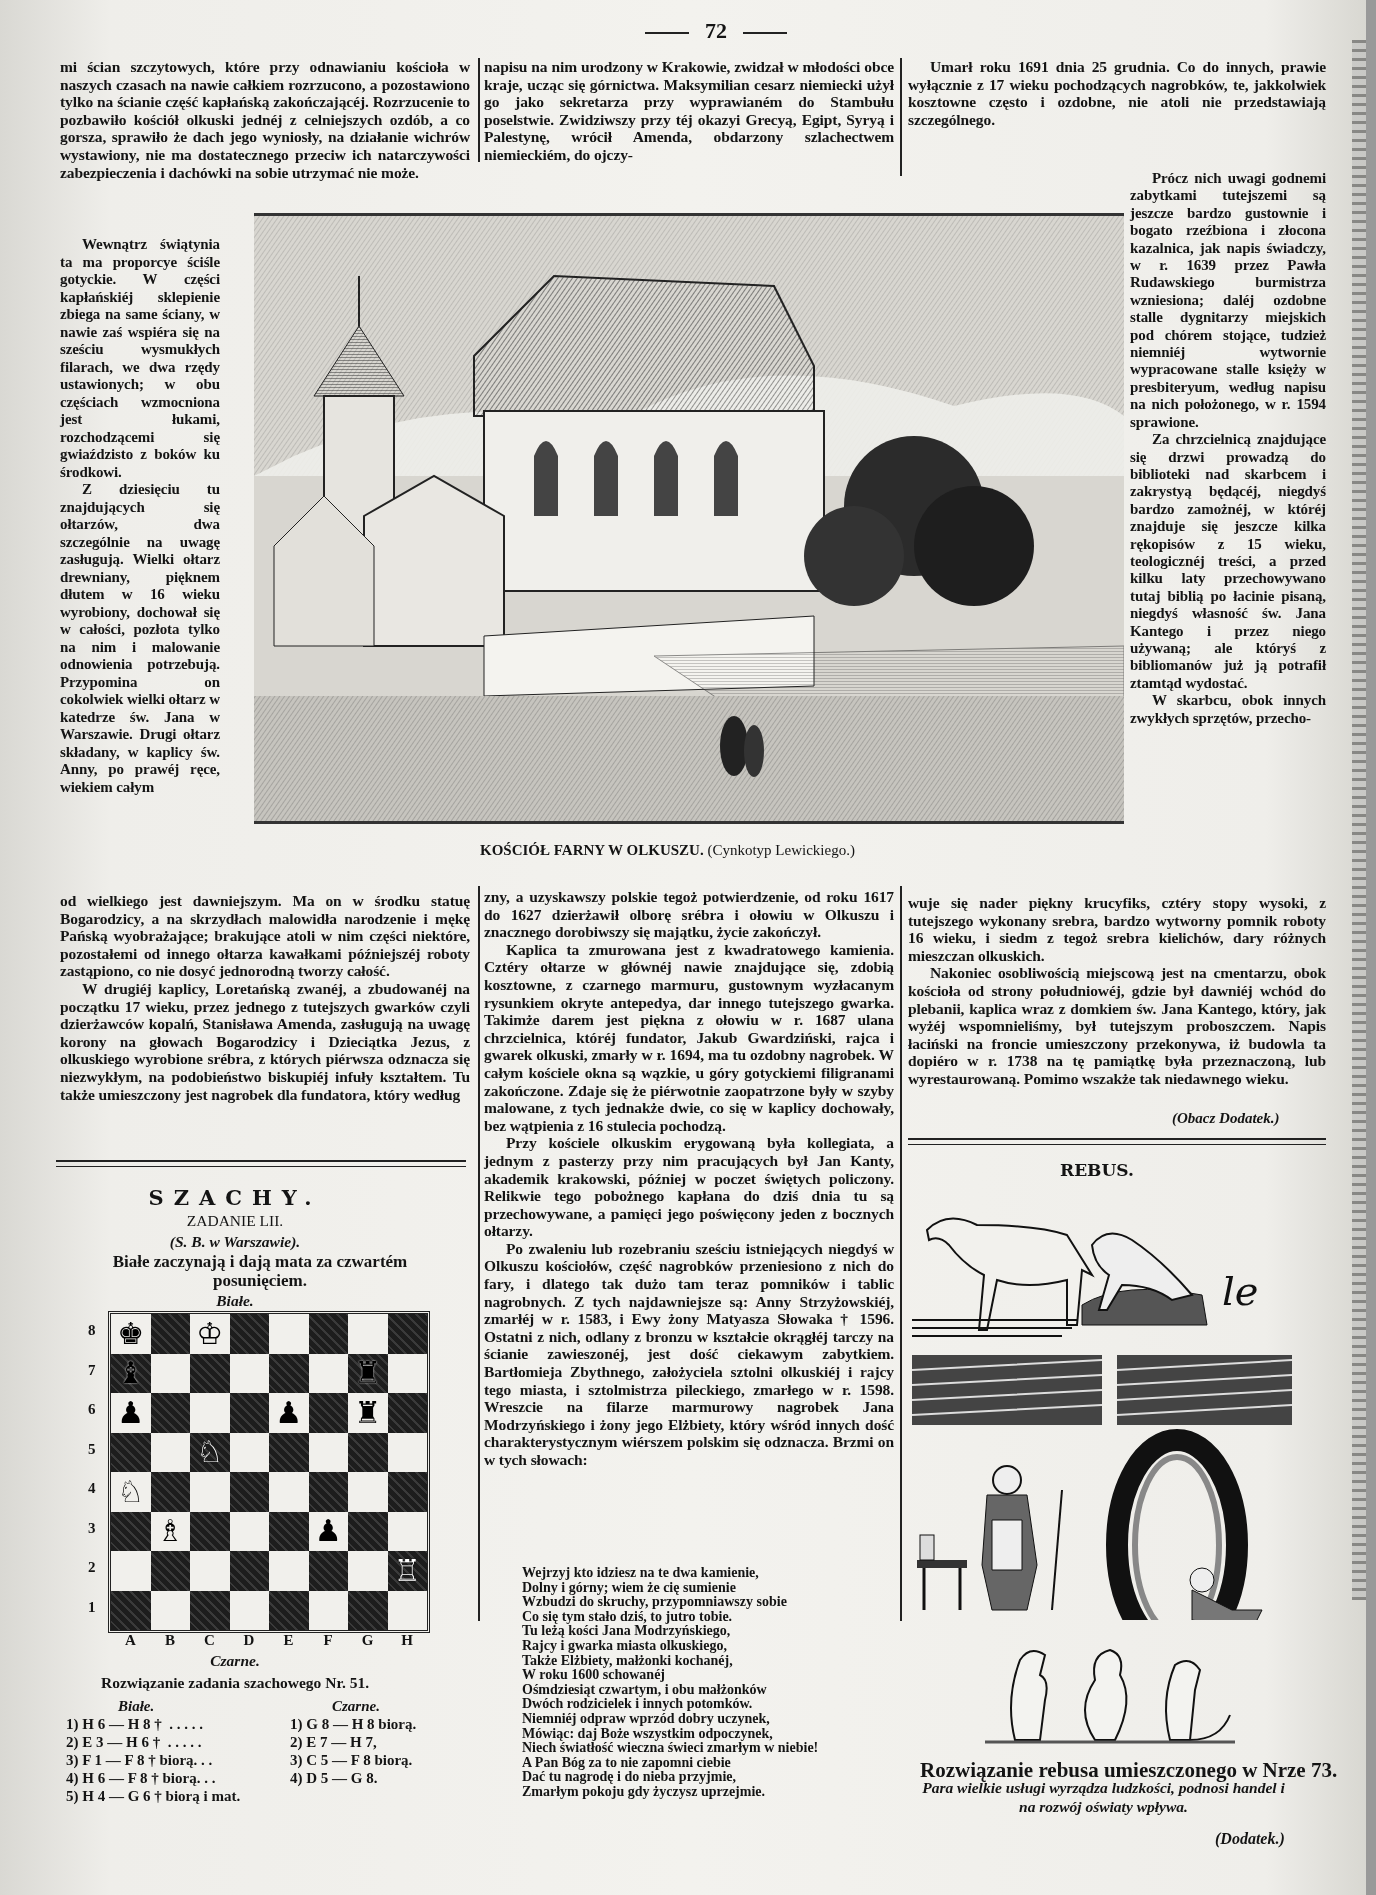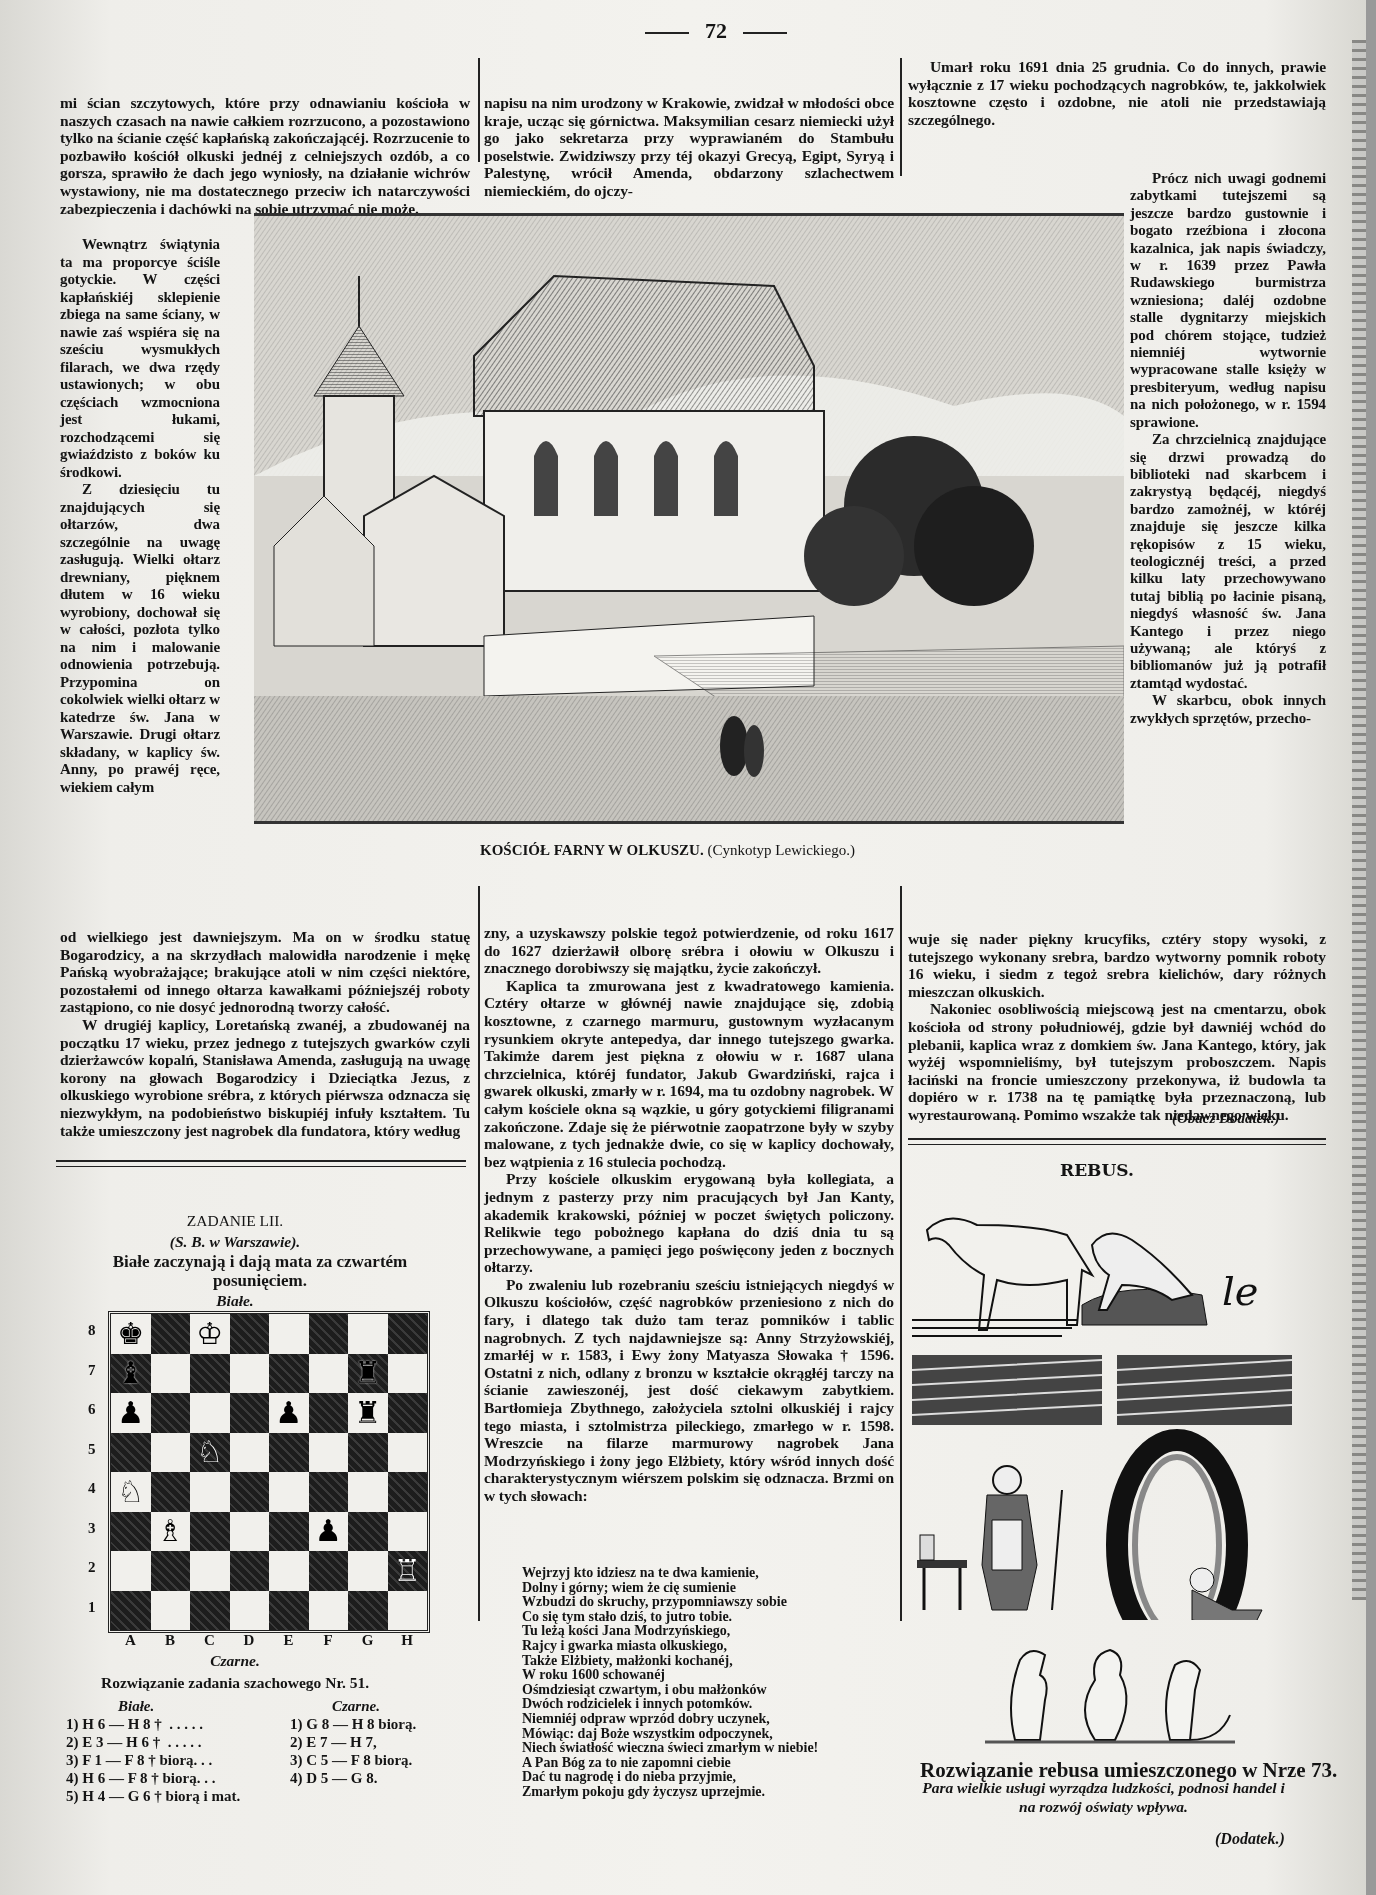--- a/index.html
+++ b/index.html
@@ -9,7 +9,7 @@
   .pagenum .dash{display:inline-block;width:44px;height:2px;background:#222;vertical-align:middle;margin:0 16px;}
   .col{position:absolute;font-size:15.5px;line-height:17.6px;text-align:justify;font-weight:bold;letter-spacing:-0.1px;}
   .col p{margin:0;text-indent:22px;}
-  .col p.noi{text-indent:0;margin-top:36px;}
+  .col p.noi{text-indent:0;}
   .vrule{position:absolute;width:2px;background:#222;}
   .hrule{position:absolute;height:4px;border-top:2px solid #222;border-bottom:1px solid #222;}
   .engraving{position:absolute;left:254px;top:213px;width:870px;height:605px;background:#cfcdc7;border-top:3px solid #333;border-bottom:3px solid #333;overflow:hidden;}

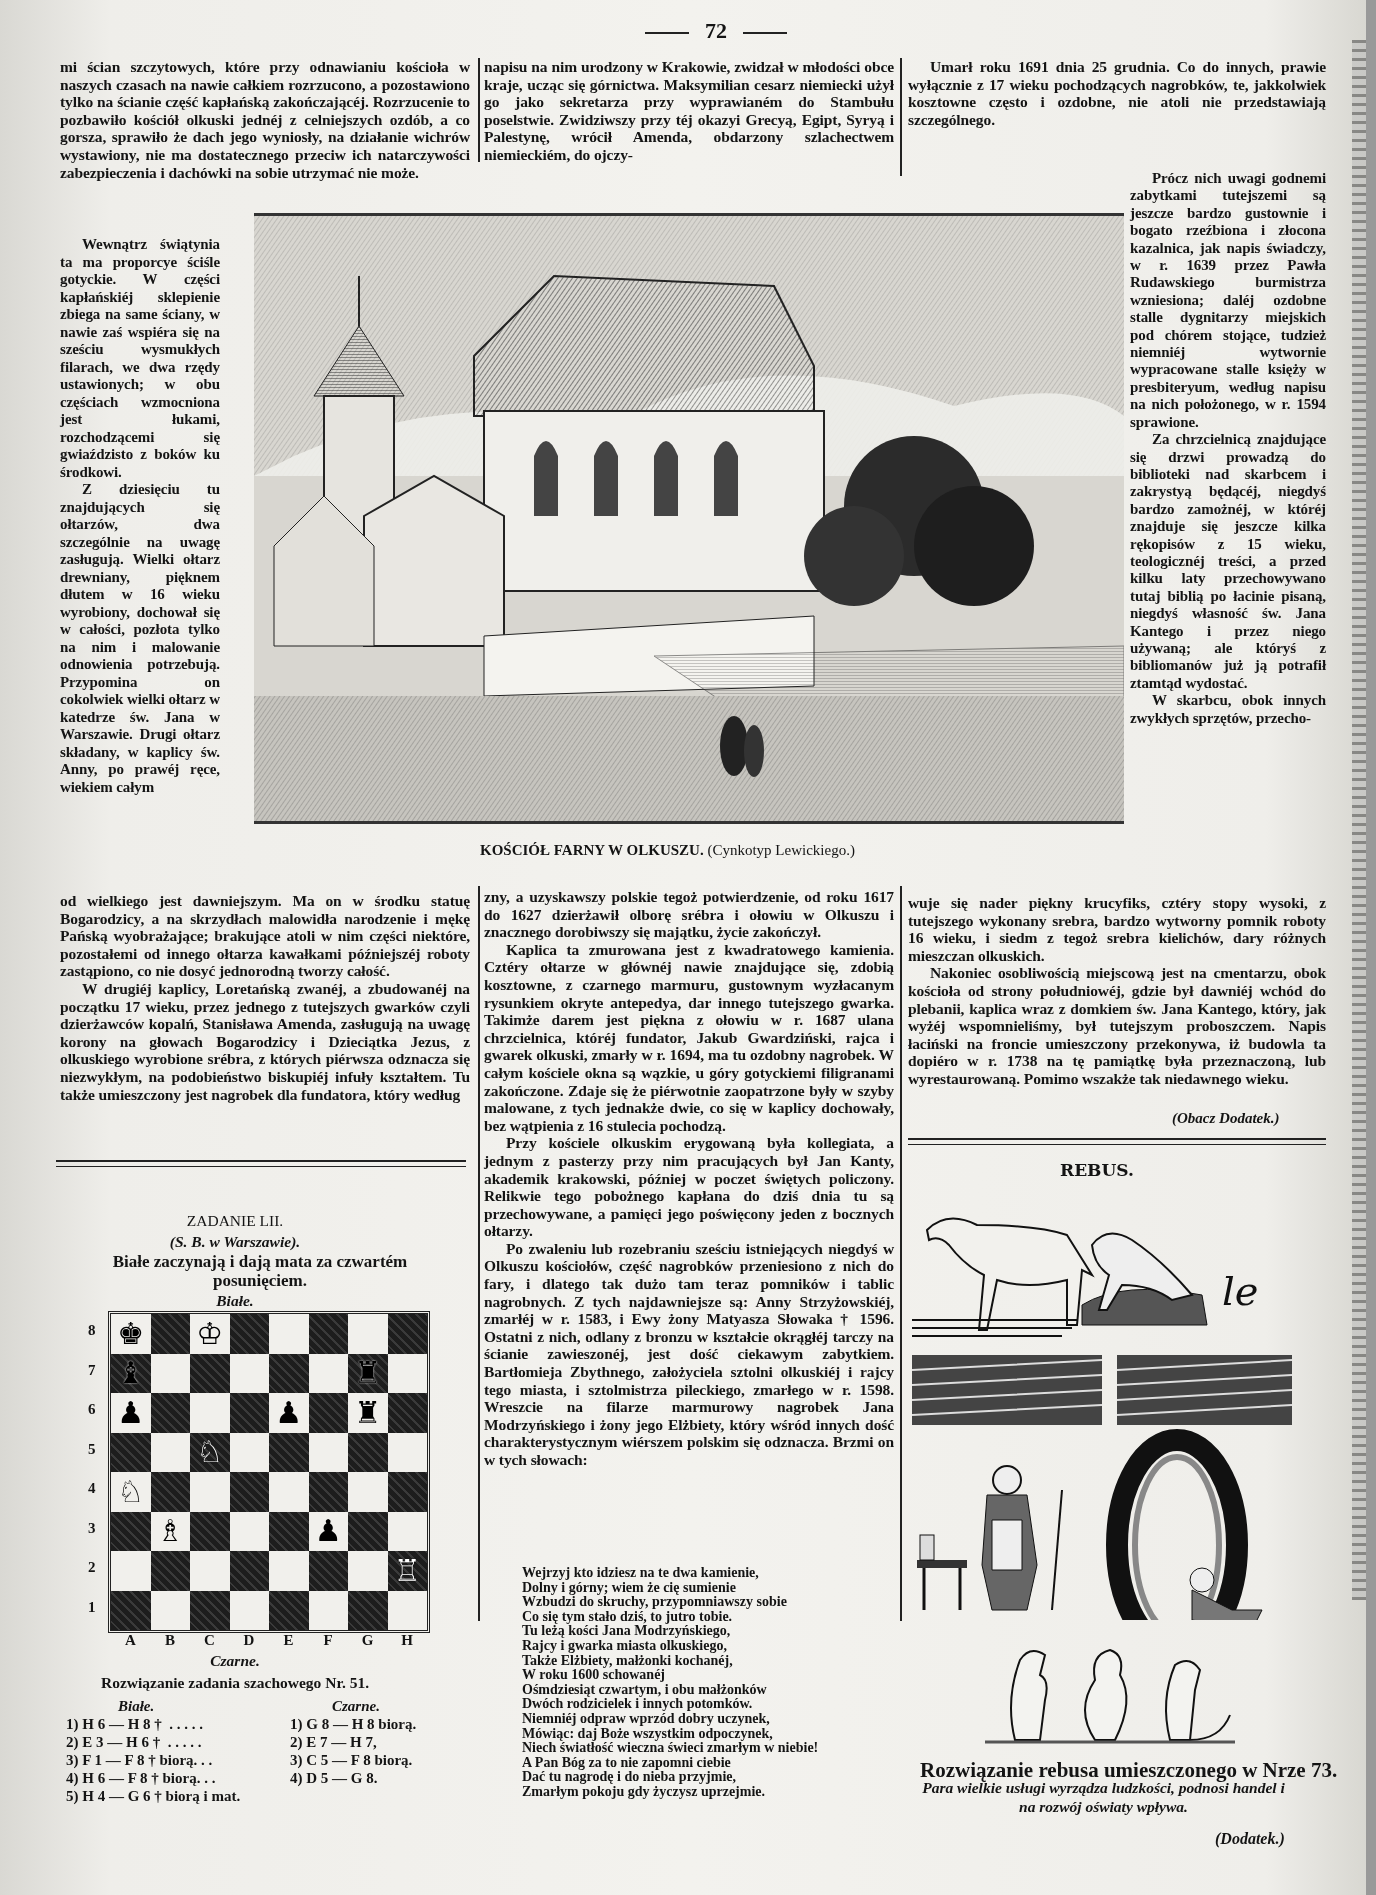--- a/index.html
+++ b/index.html
@@ -148,6 +148,7 @@
   <div class="hrule" style="left:56px;top:1160px;width:410px;"></div>
   <div class="hrule" style="left:908px;top:1138px;width:418px;"></div>
 
+  <div class="chess-title" style="top:1185px;font-family:'DejaVu Serif',serif;font-weight:bold;font-size:21px;letter-spacing:10px;">SZACHY.</div>
   <div class="chess-title" style="top:1212px;font-size:15.5px;font-weight:normal;">ZADANIE LII.</div>
   <div class="chess-title" style="top:1233px;font-size:15.5px;font-style:italic;font-weight:bold;">(S. B. w Warszawie).</div>
   <div class="chess-title" style="top:1252px;left:80px;width:360px;font-size:17px;font-weight:bold;line-height:19px;">Białe zaczynają i dają mata za czwartém posunięciem.</div>

